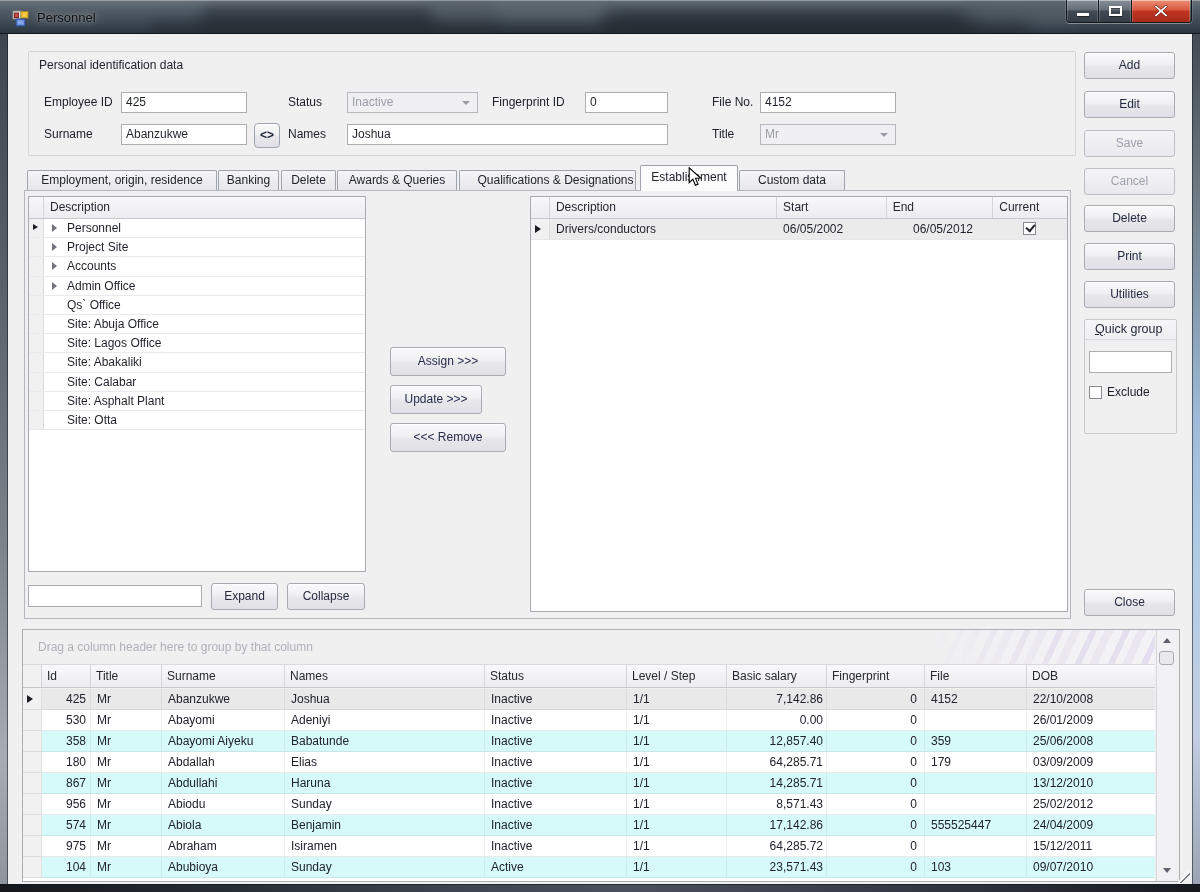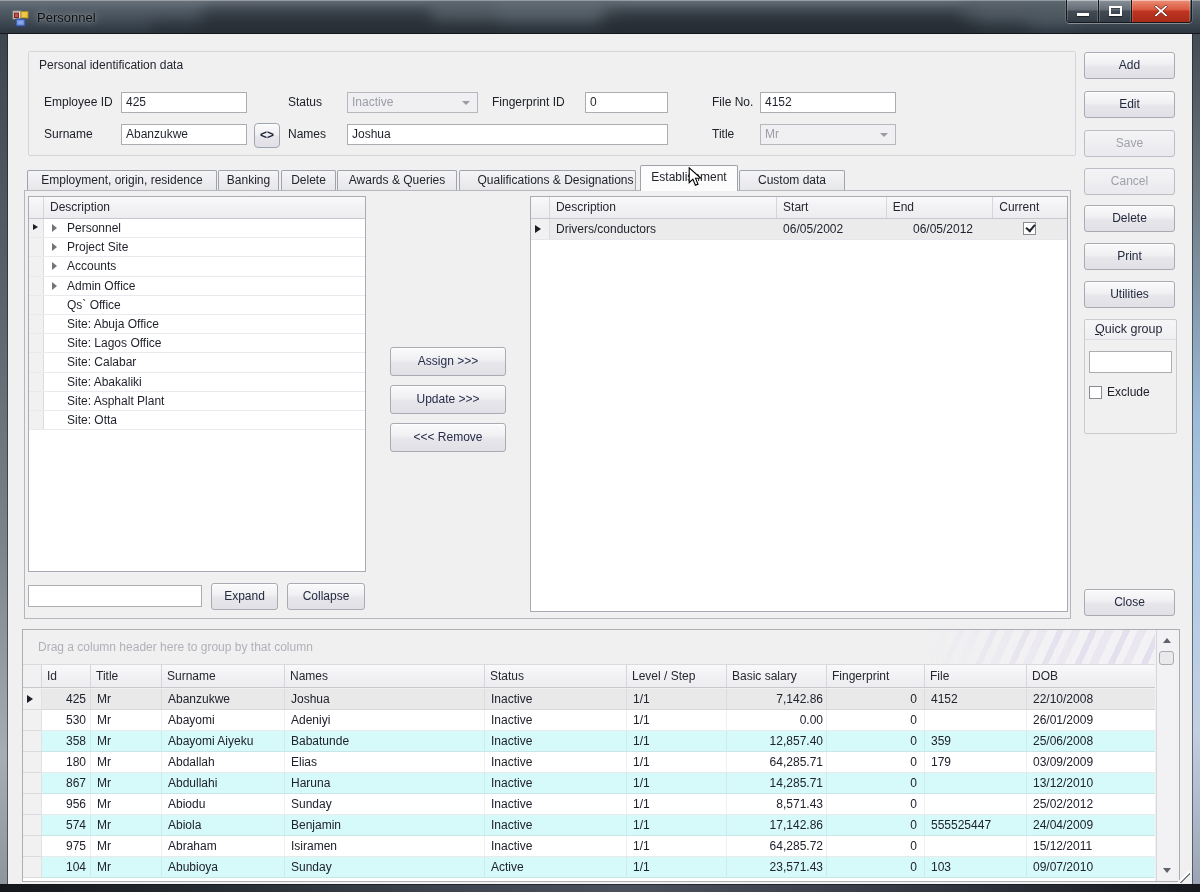--- a/index.html
+++ b/index.html
@@ -351,14 +351,14 @@
 
         <div class="trow">
           <div class="ind-cell"></div>
+          <div class="tcell">Site: Abakaliki
+            
+          </div>
+        </div>
+
+        <div class="trow">
+          <div class="ind-cell"></div>
           <div class="tcell">Site: Calabar
-            
-          </div>
-        </div>
-
-        <div class="trow">
-          <div class="ind-cell"></div>
-          <div class="tcell">Site: Abakaliki
             
           </div>
         </div>

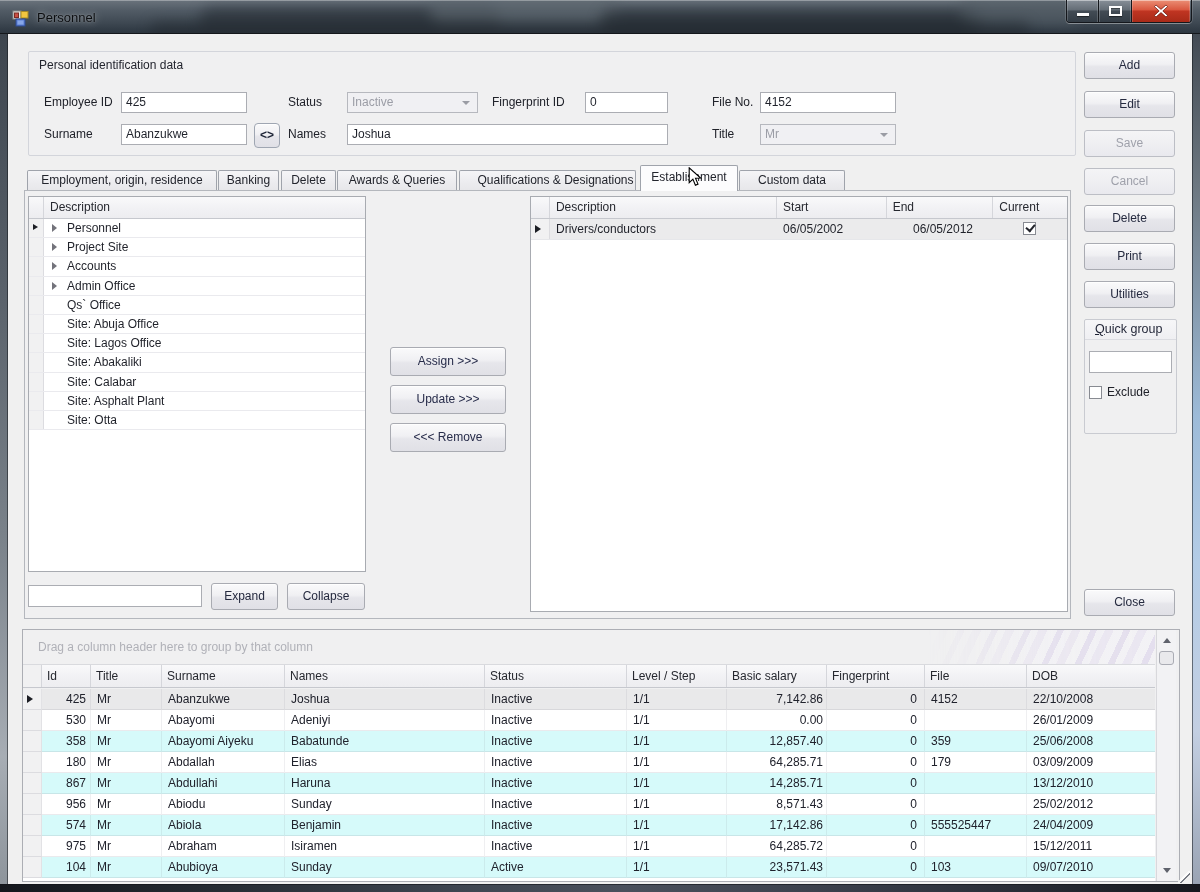--- a/index.html
+++ b/index.html
@@ -196,7 +196,7 @@
 
   
   #btn-assign { left:390px; top:347px; width:116px; height:29px; }
-  #btn-update { left:390px; top:385px; width:116px; height:29px; }
+  #btn-update { left:390px; top:385px; width:92px; height:29px; }
   #btn-remove { left:390px; top:423px; width:116px; height:29px; }
   #btn-assign > span, #btn-update > span, #btn-remove > span { line-height:27px; color:#272c4a; }
 

